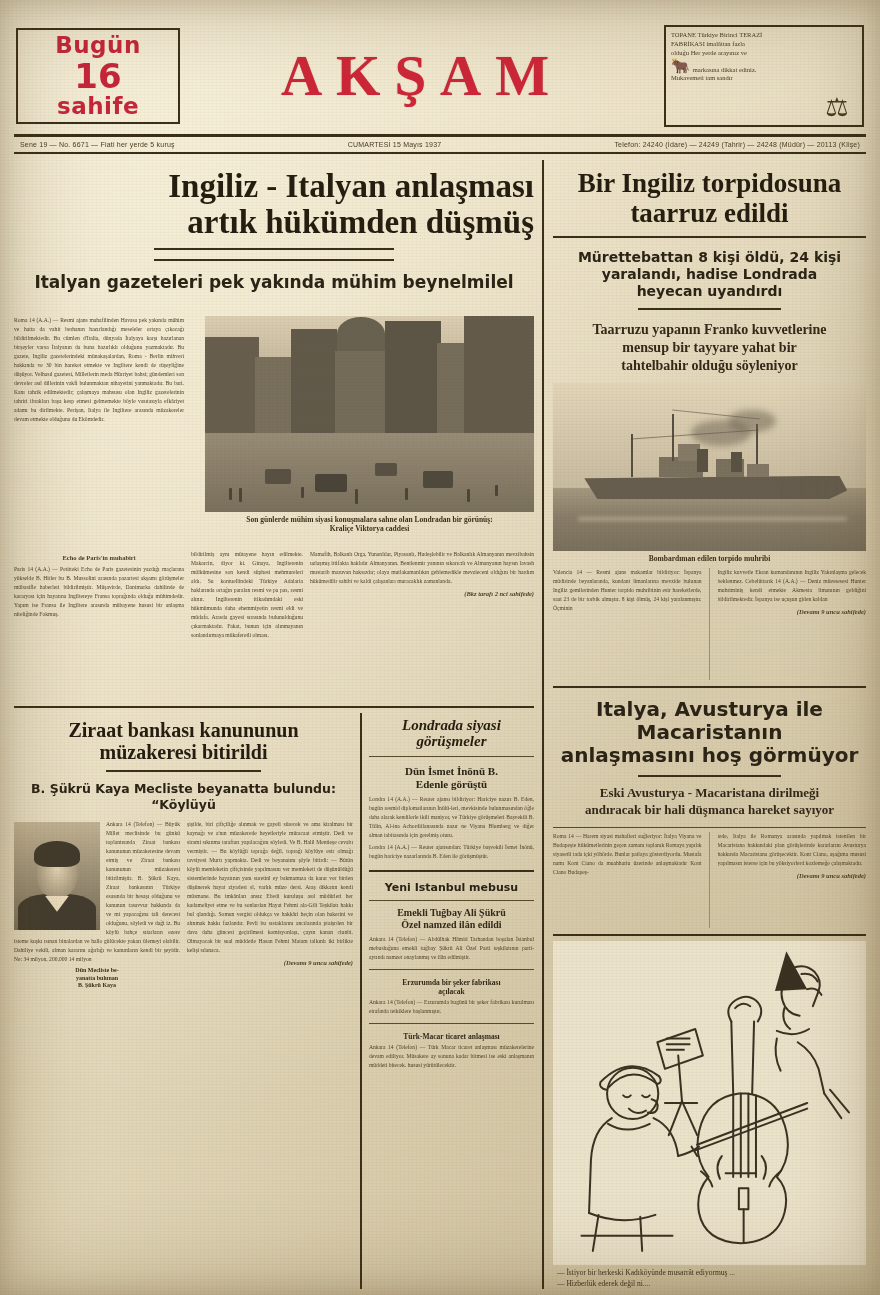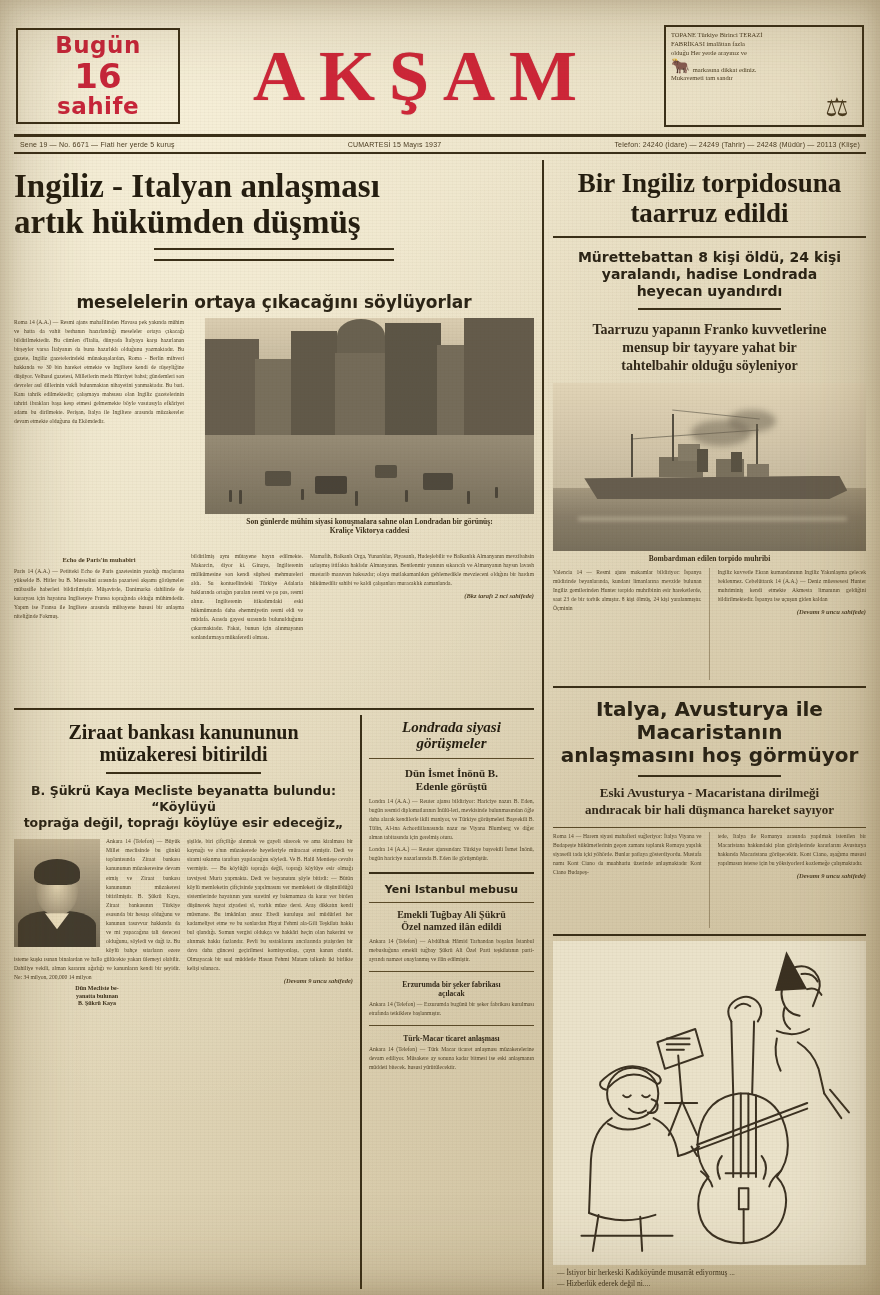--- a/index.html
+++ b/index.html
@@ -56,7 +56,7 @@
   .title{
     font-family:"Liberation Serif", serif;
     font-weight:bold;
-    font-size:72px;
+    font-size:57px;
     color:#cf2639;
     letter-spacing:14px;
     line-height:.95;

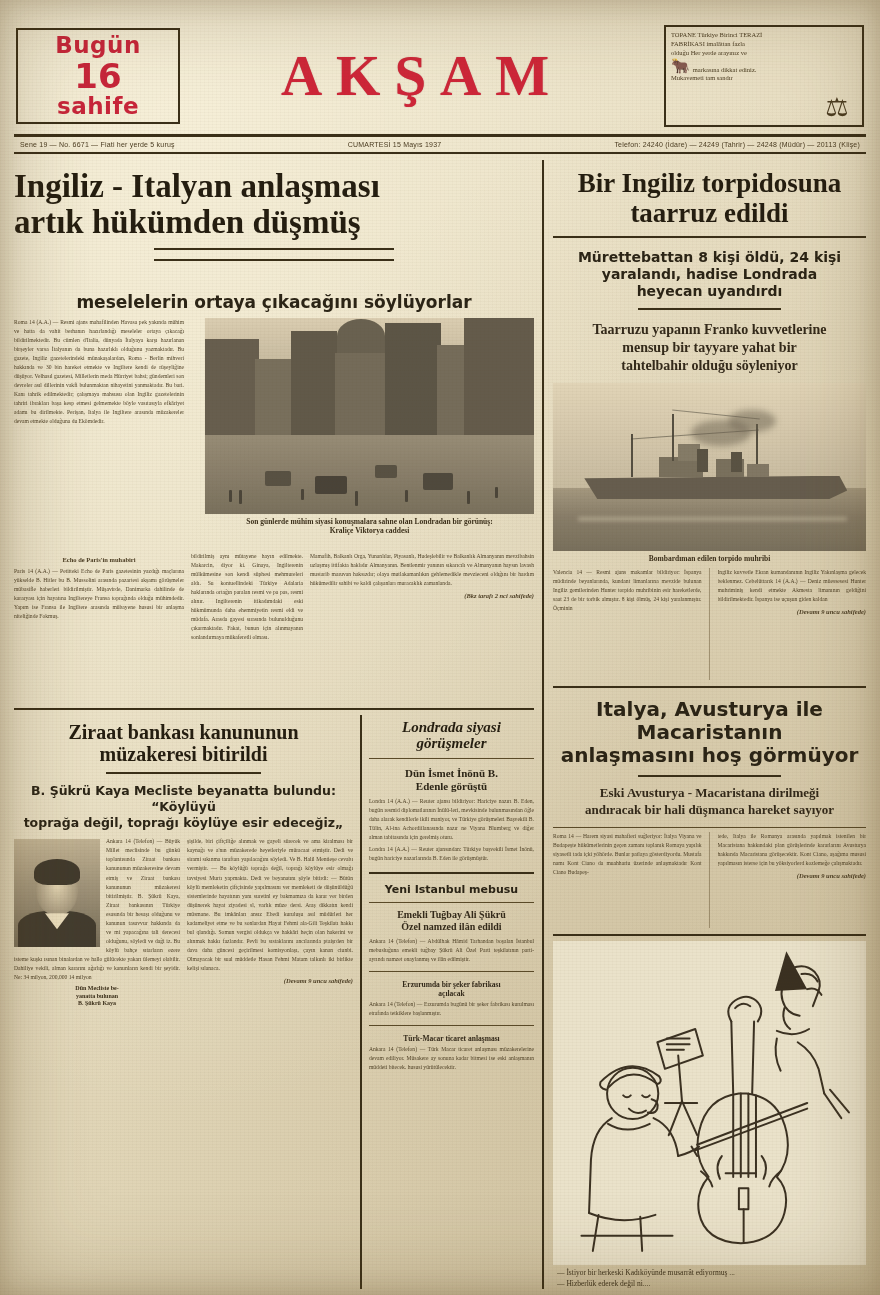--- a/index.html
+++ b/index.html
@@ -100,7 +100,7 @@
   h1.lead{
     font-family:"Liberation Serif", serif;
     font-weight:bold;font-size:33px;line-height:1.1;
-    text-align:left;margin:8px 0 2px 0;color:#241d10;
+    text-align:right;margin:8px 0 2px 0;color:#241d10;
   }
   .lead-ital{
     font-family:"Liberation Serif", serif;

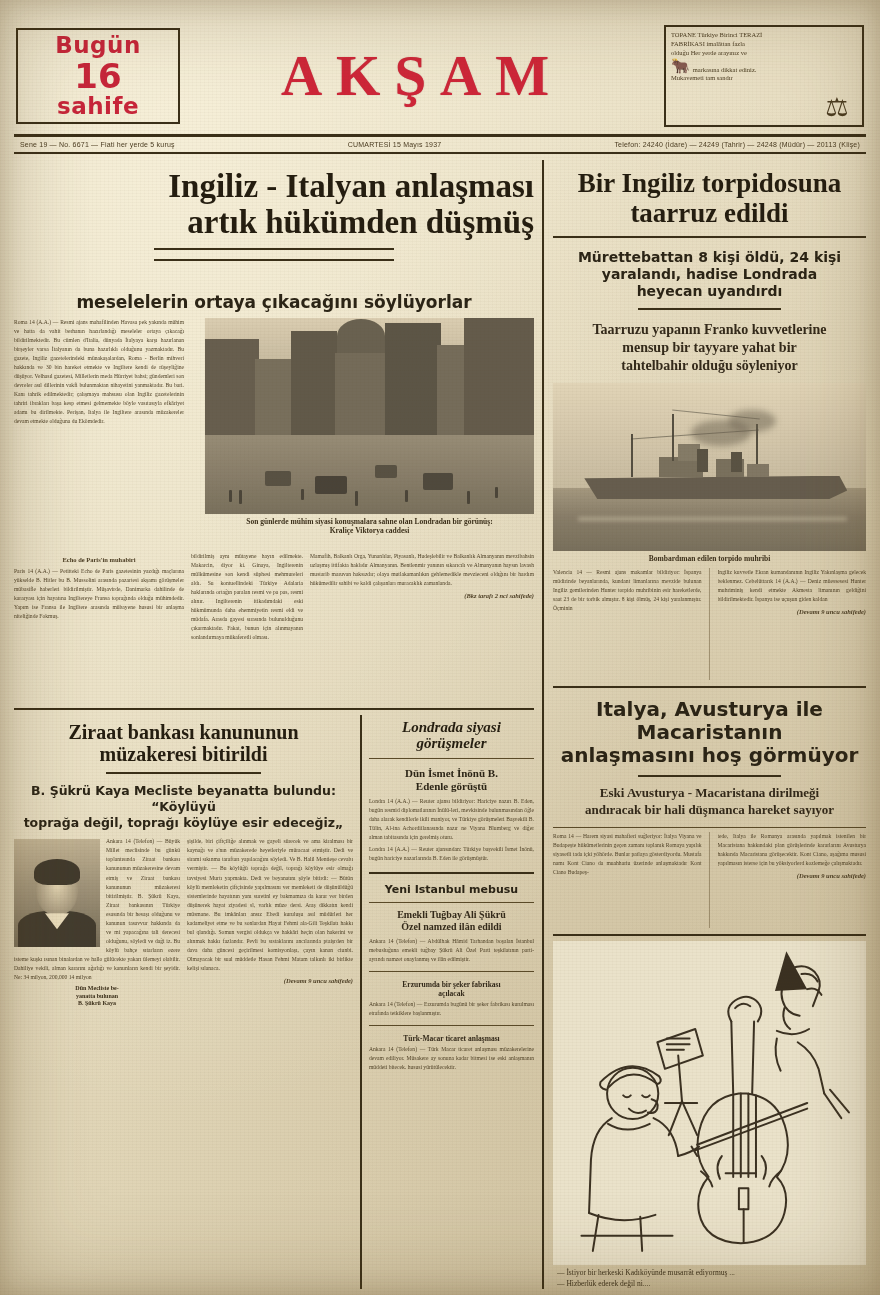--- a/index.html
+++ b/index.html
@@ -300,7 +300,7 @@
       <div class="hr-short"></div>
 
       <div class="lead-sub">
-        <br>
+        <span>Italyan gazeteleri pek yakında mühim beynelmilel</span><br>
         <span>meselelerin ortaya çıkacağını söylüyorlar</span>
       </div>
 

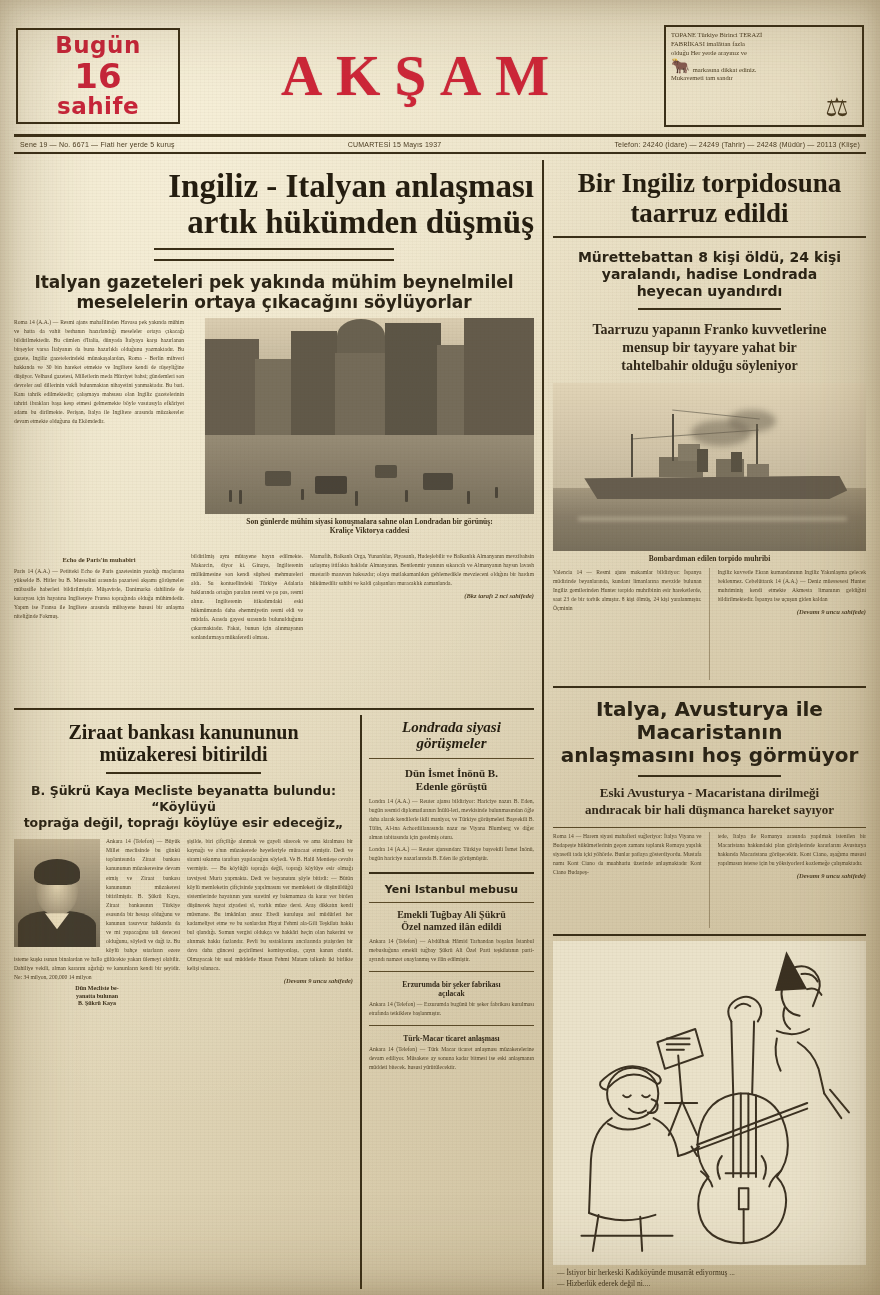--- a/index.html
+++ b/index.html
@@ -301,7 +301,6 @@
 
       <div class="lead-sub">
         <span>Italyan gazeteleri pek yakında mühim beynelmilel</span><br>
-        <span>meselelerin ortaya çıkacağını söylüyorlar</span>
       </div>
 
       <div style="display:flex;gap:21px;margin-top:2px;">

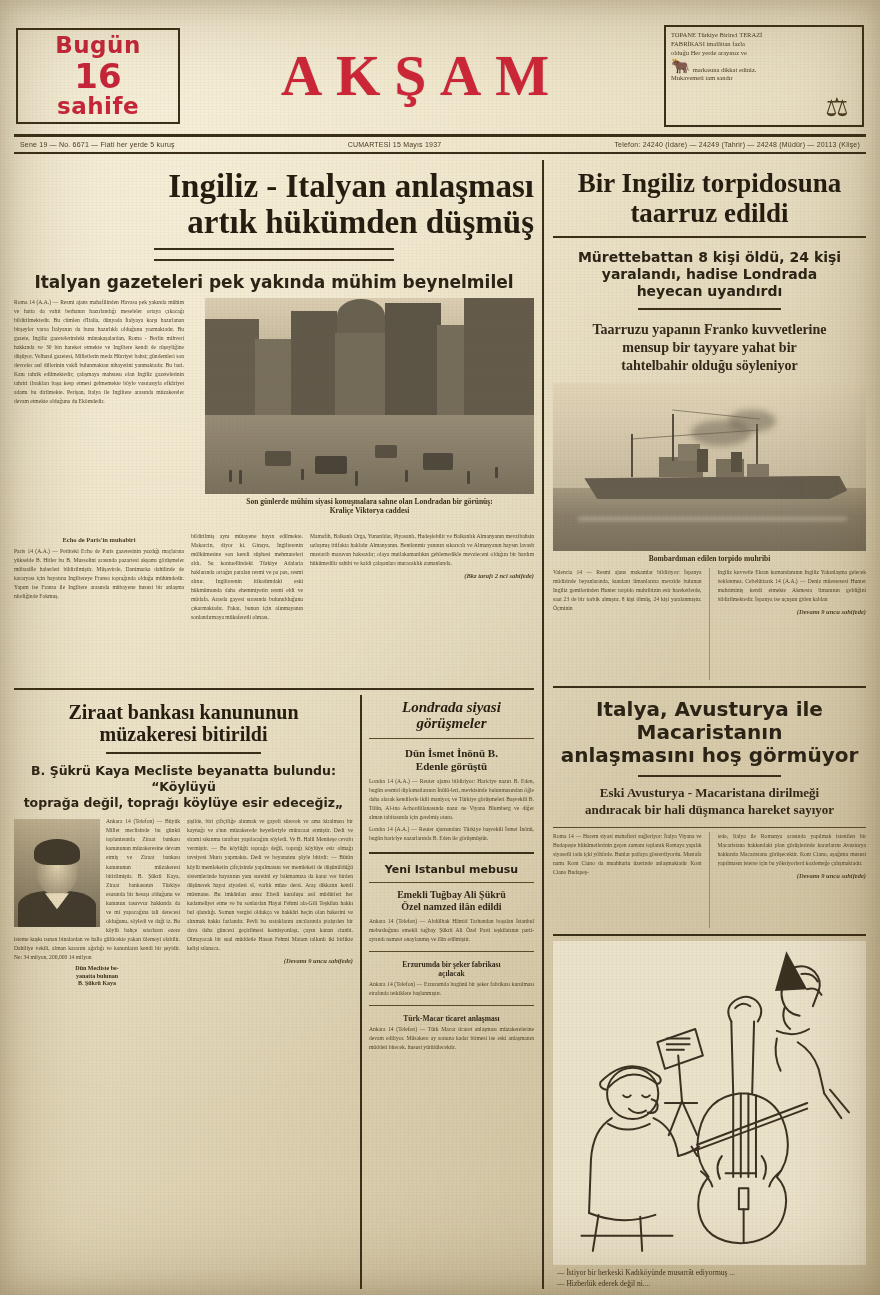--- a/index.html
+++ b/index.html
@@ -303,7 +303,7 @@
         <span>Italyan gazeteleri pek yakında mühim beynelmilel</span><br>
       </div>
 
-      <div style="display:flex;gap:21px;margin-top:2px;">
+      <div style="display:flex;gap:21px;margin-top:20px;">
         <div class="txt" style="width:170px;height:232px;">
           <p>Roma 14 (A.A.) — Resmi ajans mahafilinden Havasa pek yakında mühim ve hatta da vahit  berhanın hazırlandığı meseleler ortaya çıkacağı bildirilmektedir.  Bu cümlen d'Italia, dünyada İtalyaya karşı hazırlanan birşeyler varsa İtalyanın da buna hazırlıklı olduğunu yazmaktadır. Bu gazete, Ingiliz gazetelerindeki münakaşalardan, Roma - Berlin mihveri hakkında ve 30 bin hareket etmekte ve Ingiltere kendi de rüşeyliğine düşüyor.  Velhasıl gazetesi, Milletlerin meda Hürriyet bahsi; gündemleri son devreler asıl dillerinin vakfi bulunmaktan nihayetini yanmaktadır. Bu bari. Kanı tahrik edilmektedir; çalışmaya mahsusu olan Ingiliz gazetelerinin tahriri ibrakları başa kesp etmesi gelmemekte böyle vasıtasıyla efkâriyet adamı bu dirilmekte.  Perişan, Italya ile Ingiltere arasında müzakereler devam etmekte olduğuna du Ekömdedir.</p>
         </div>

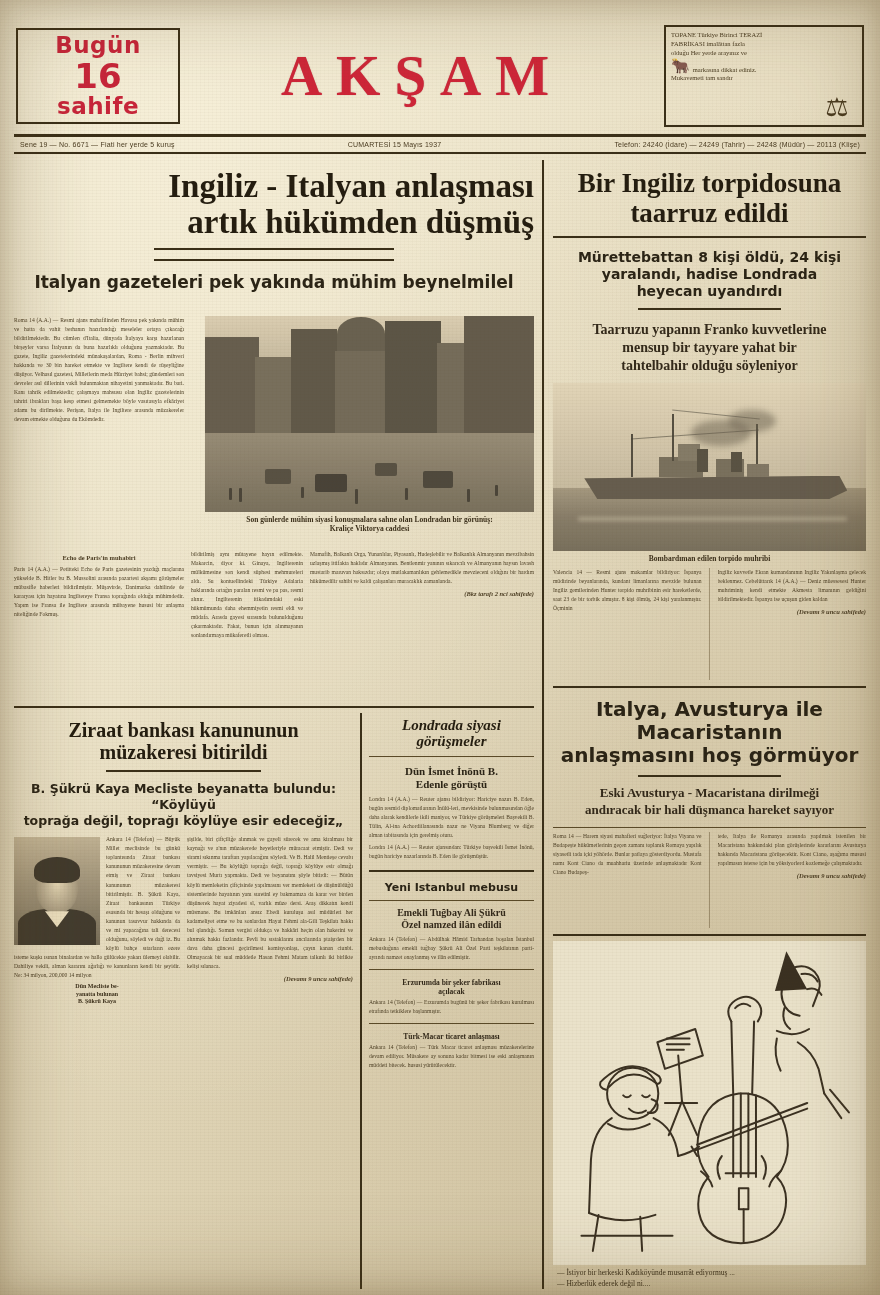--- a/index.html
+++ b/index.html
@@ -367,7 +367,6 @@
           <div class="hr-short"></div>
           <div class="ziraat-sub">
             <span>B. Şükrü Kaya Mecliste beyanatta bulundu: “Köylüyü</span><br>
-            <span>toprağa değil,  toprağı  köylüye esir edeceğiz„</span>
           </div>
 
           <div style="display:flex;gap:7px;flex:1;min-height:0;margin-top:3px;">

